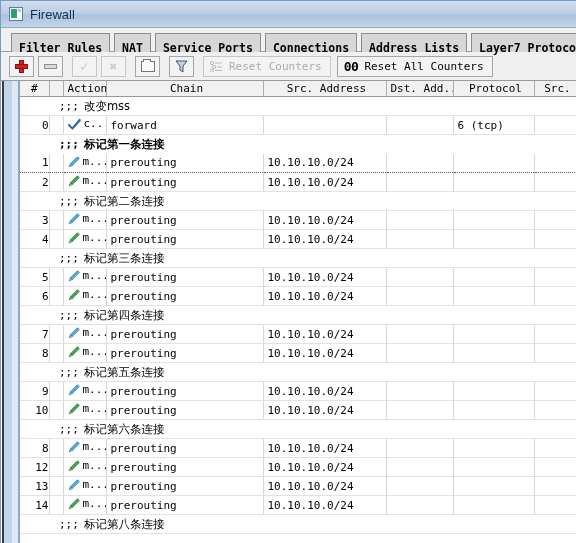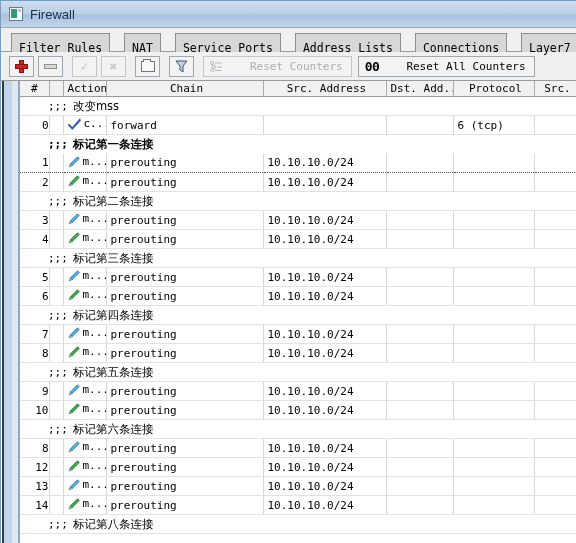--- a/index.html
+++ b/index.html
@@ -94,12 +94,13 @@
     background: #d7d7d7;
     border: 1px solid #8d8d8d;
     border-bottom: none;
-    margin-right: 14px;
+    margin-right: 4px;
     color: #000;
     box-sizing: border-box;
     position: relative;
     z-index: 1;
     white-space: nowrap;
+    font-weight: bold;
   }
   .tab.active {
     background: #ffffff;

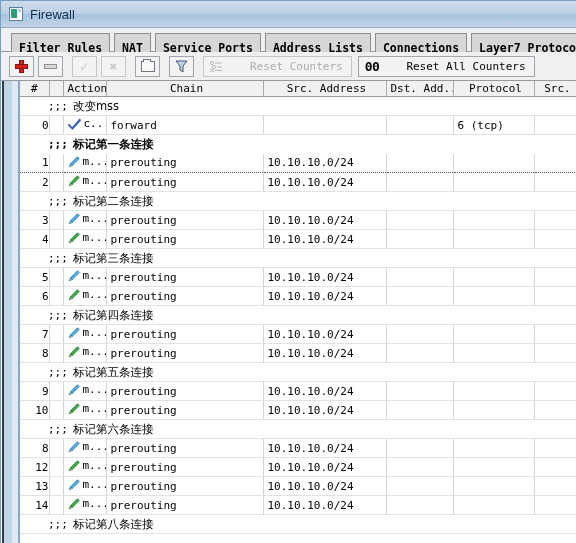--- a/index.html
+++ b/index.html
@@ -288,8 +288,8 @@
     <div class="tab">Filter Rules</div>
     <div class="tab">NAT</div>
     <div class="tab">Service Ports</div>
+    <div class="tab">Connections</div>
     <div class="tab">Address Lists</div>
-    <div class="tab">Connections</div>
     <div class="tab">Layer7 Protocols</div>
   </div>
 

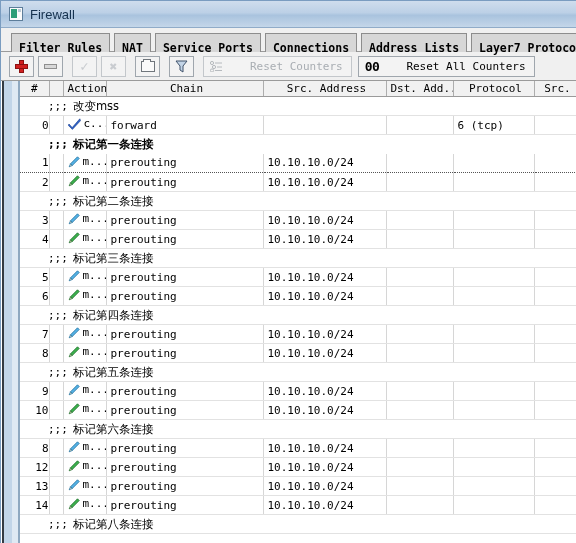--- a/index.html
+++ b/index.html
@@ -147,7 +147,6 @@
     white-space: nowrap;
     margin-right: 6px;
     flex: none;
-    gap: 21px;
   }
   .wide-btn.disabled {
     color: #a8adb2;

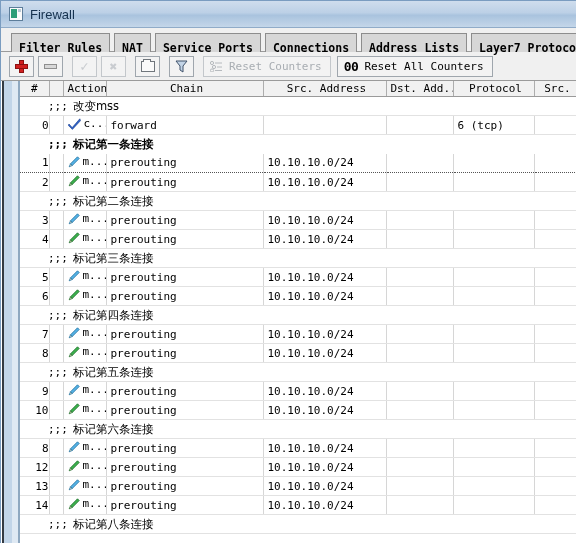--- a/index.html
+++ b/index.html
@@ -247,7 +247,7 @@
   tr.comment-row td {
     border-right: none;
     border-bottom: 1px solid #e2e2e2;
-    padding-left: 28px;
+    padding-left: 39px;
     font-family: "DejaVu Sans", sans-serif;
     font-size: 11.5px;
   }

